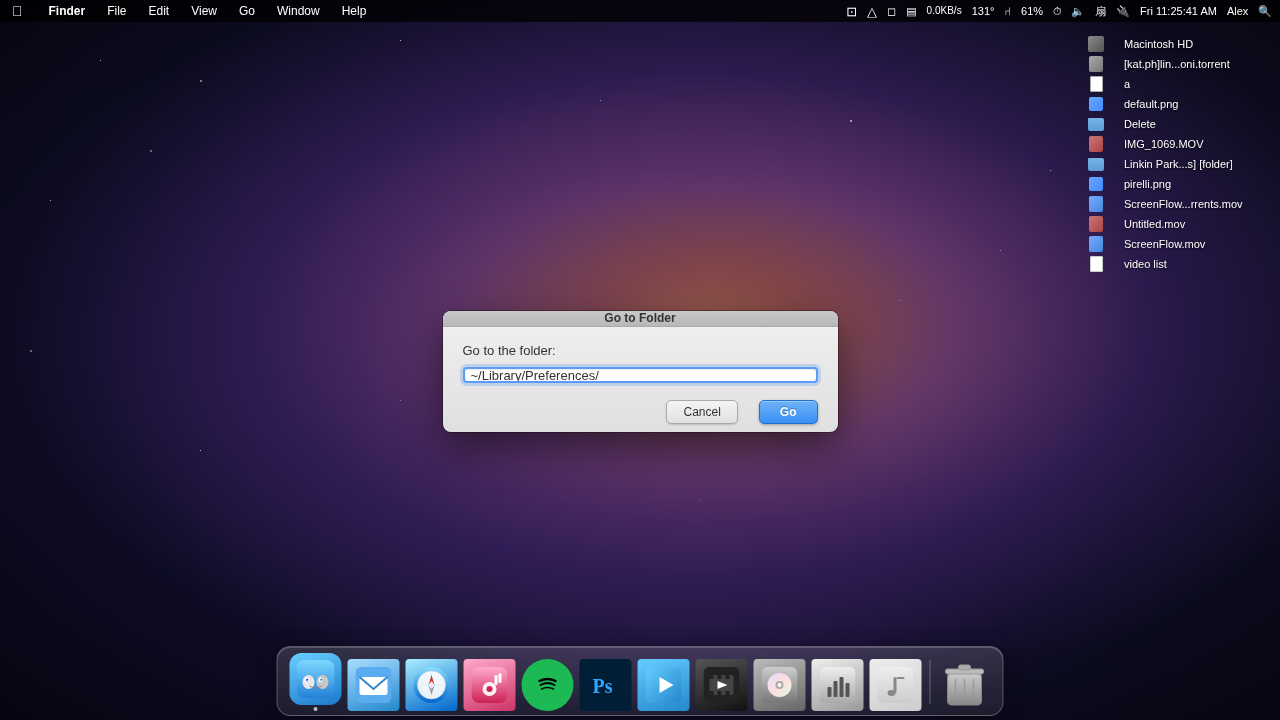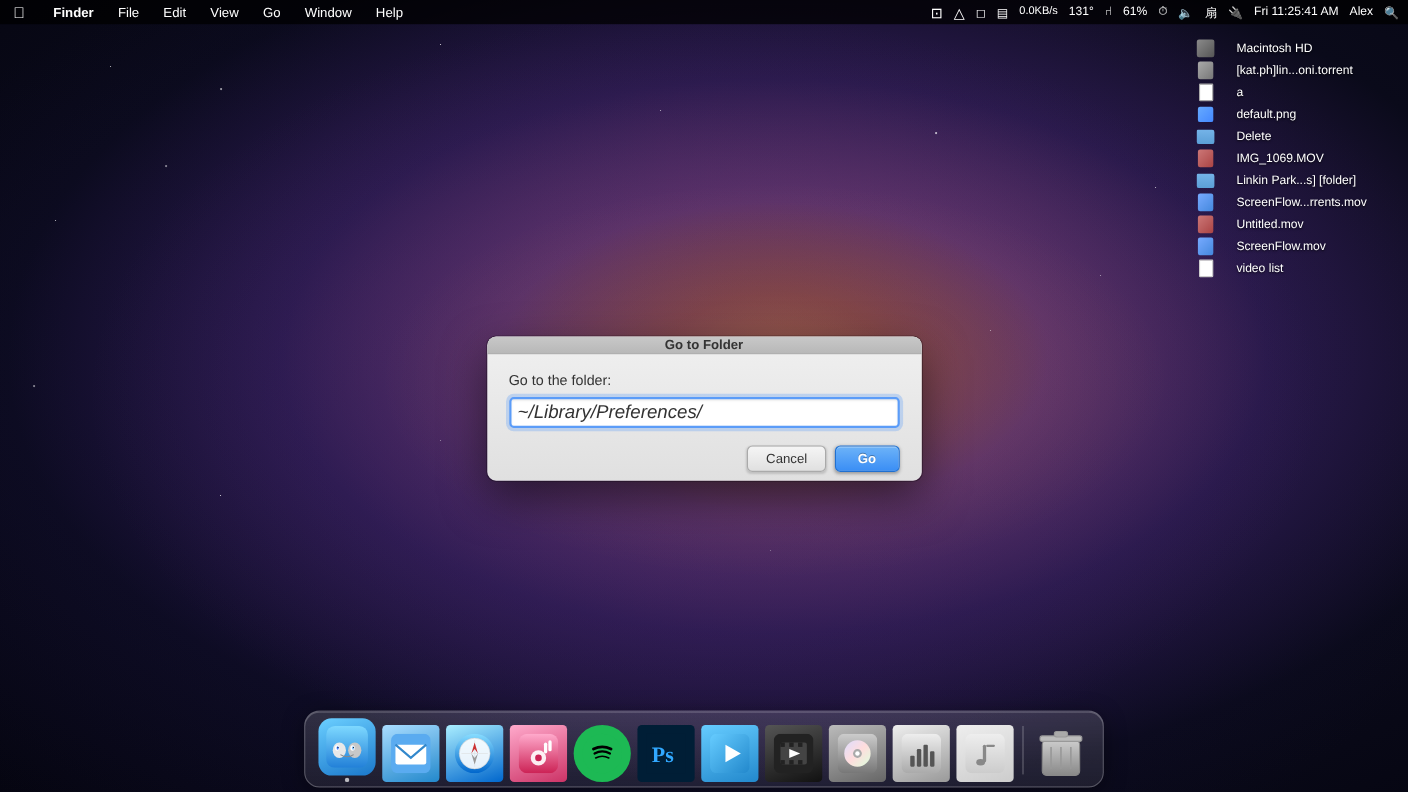--- a/index.html
+++ b/index.html
@@ -403,6 +403,12 @@
     </div>
     <div class="sidebar-item">
       <div class="sidebar-icon">
+          <div class="icon-png"></div>
+        </div>
+      <span>pirelli.png</span>
+    </div>
+    <div class="sidebar-item">
+      <div class="sidebar-icon">
           <div class="icon-screenflow"></div>
         </div>
       <span>ScreenFlow...rrents.mov</span>

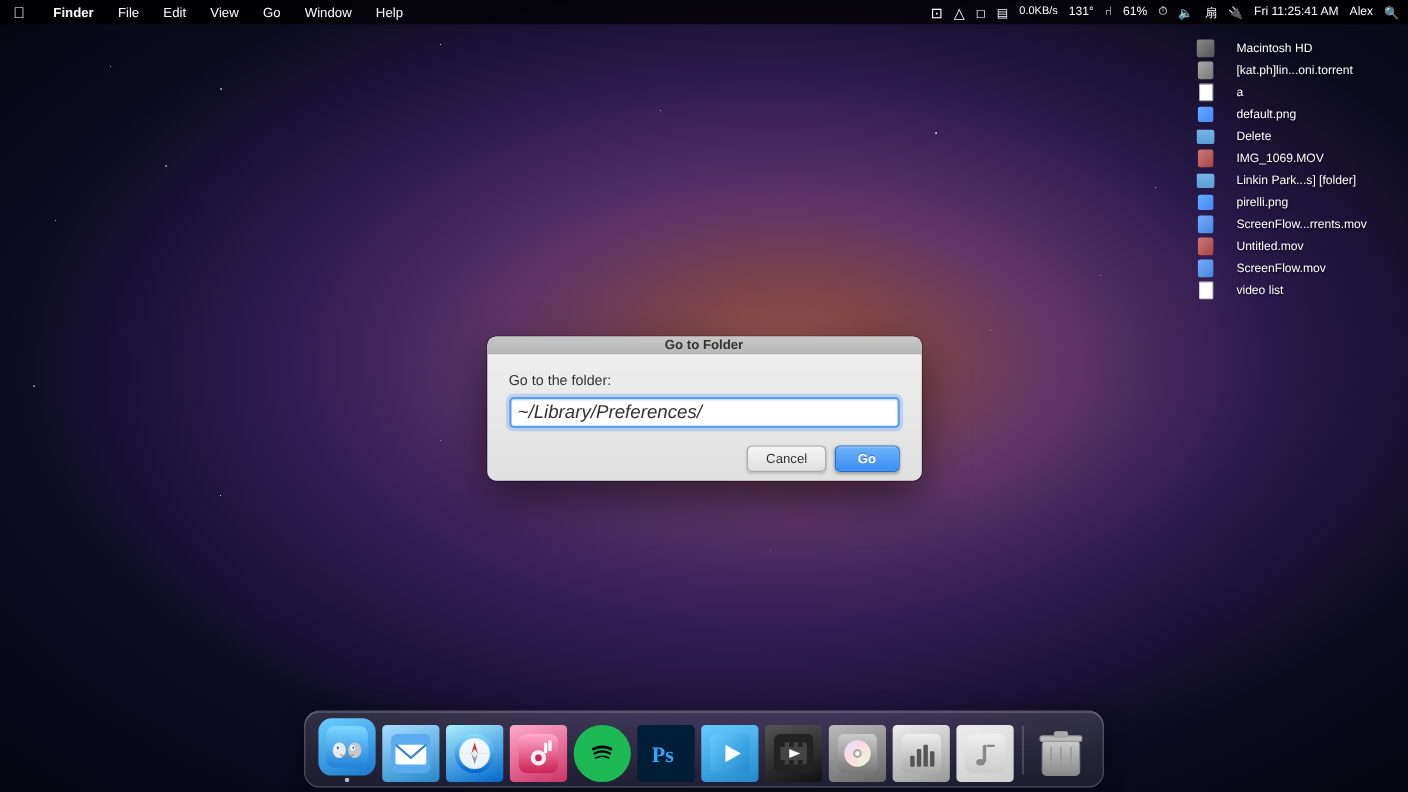--- a/index.html
+++ b/index.html
@@ -205,16 +205,15 @@
 
     .dialog-input {
       width: 100%;
-      height: 28px;
+      height: 16px;
       border: 2px solid #5b9cf8;
       border-radius: 4px;
       background: white;
       padding: 0 6px;
-      font-size: 17px;
+      font-size: 13px;
       color: #333;
       outline: none;
       box-shadow: 0 0 0 3px rgba(91,156,248,0.3), inset 0 1px 2px rgba(0,0,0,0.1);
-      font-style: italic;
     }
 
     .dialog-buttons {

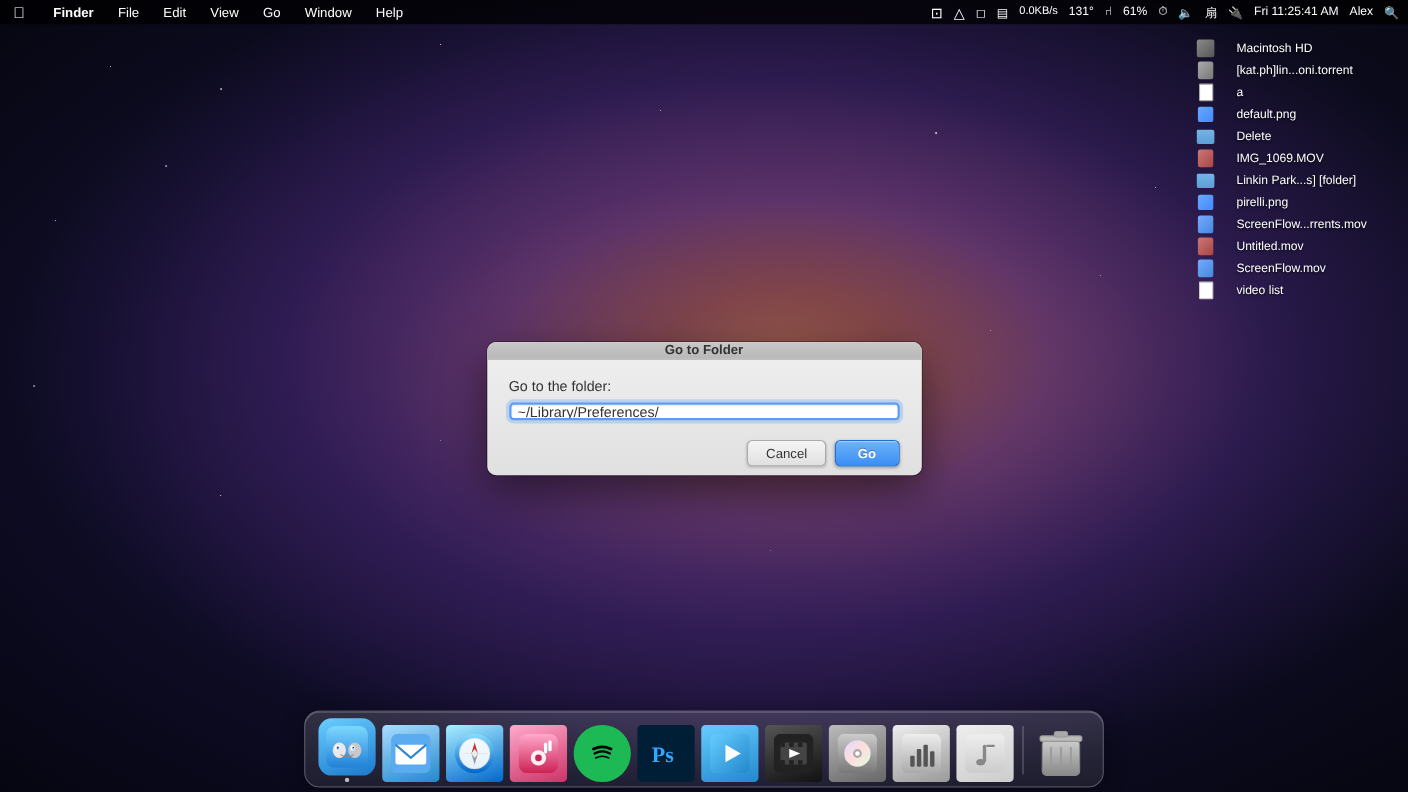--- a/index.html
+++ b/index.html
@@ -219,7 +219,7 @@
     .dialog-buttons {
       display: flex;
       justify-content: flex-end;
-      gap: 8px;
+      gap: 21px;
     }
 
     .btn-cancel {

